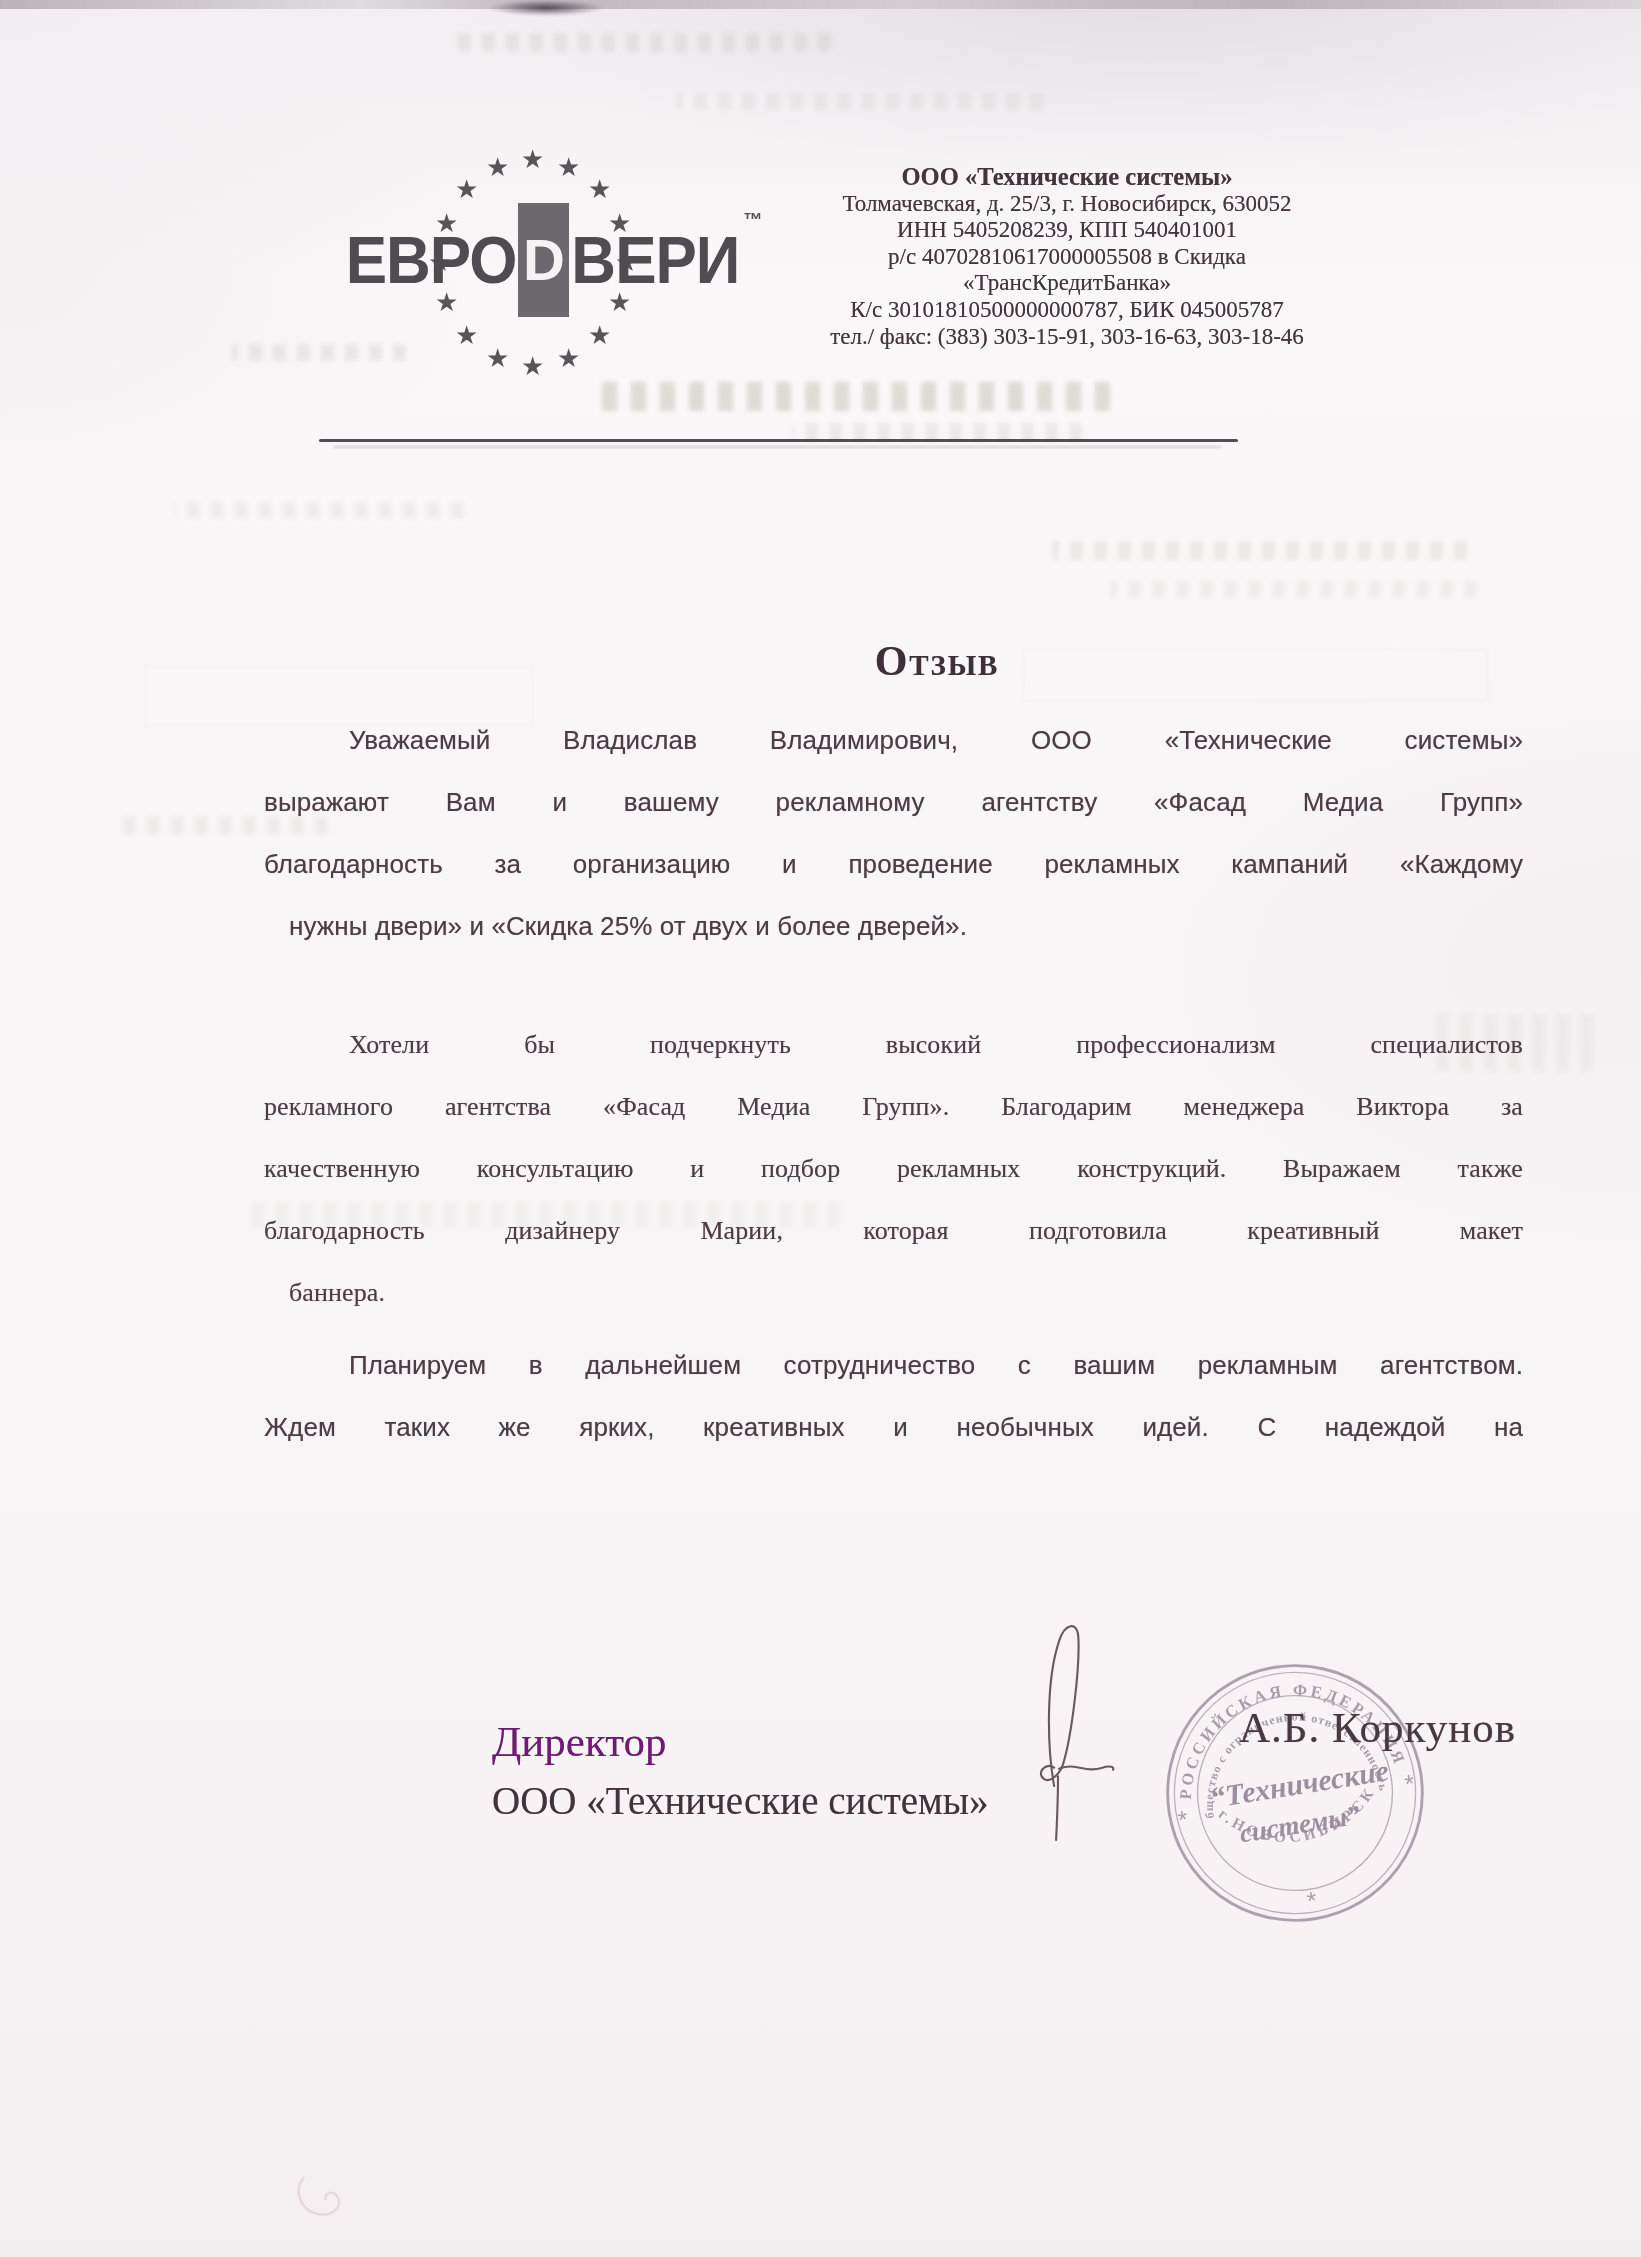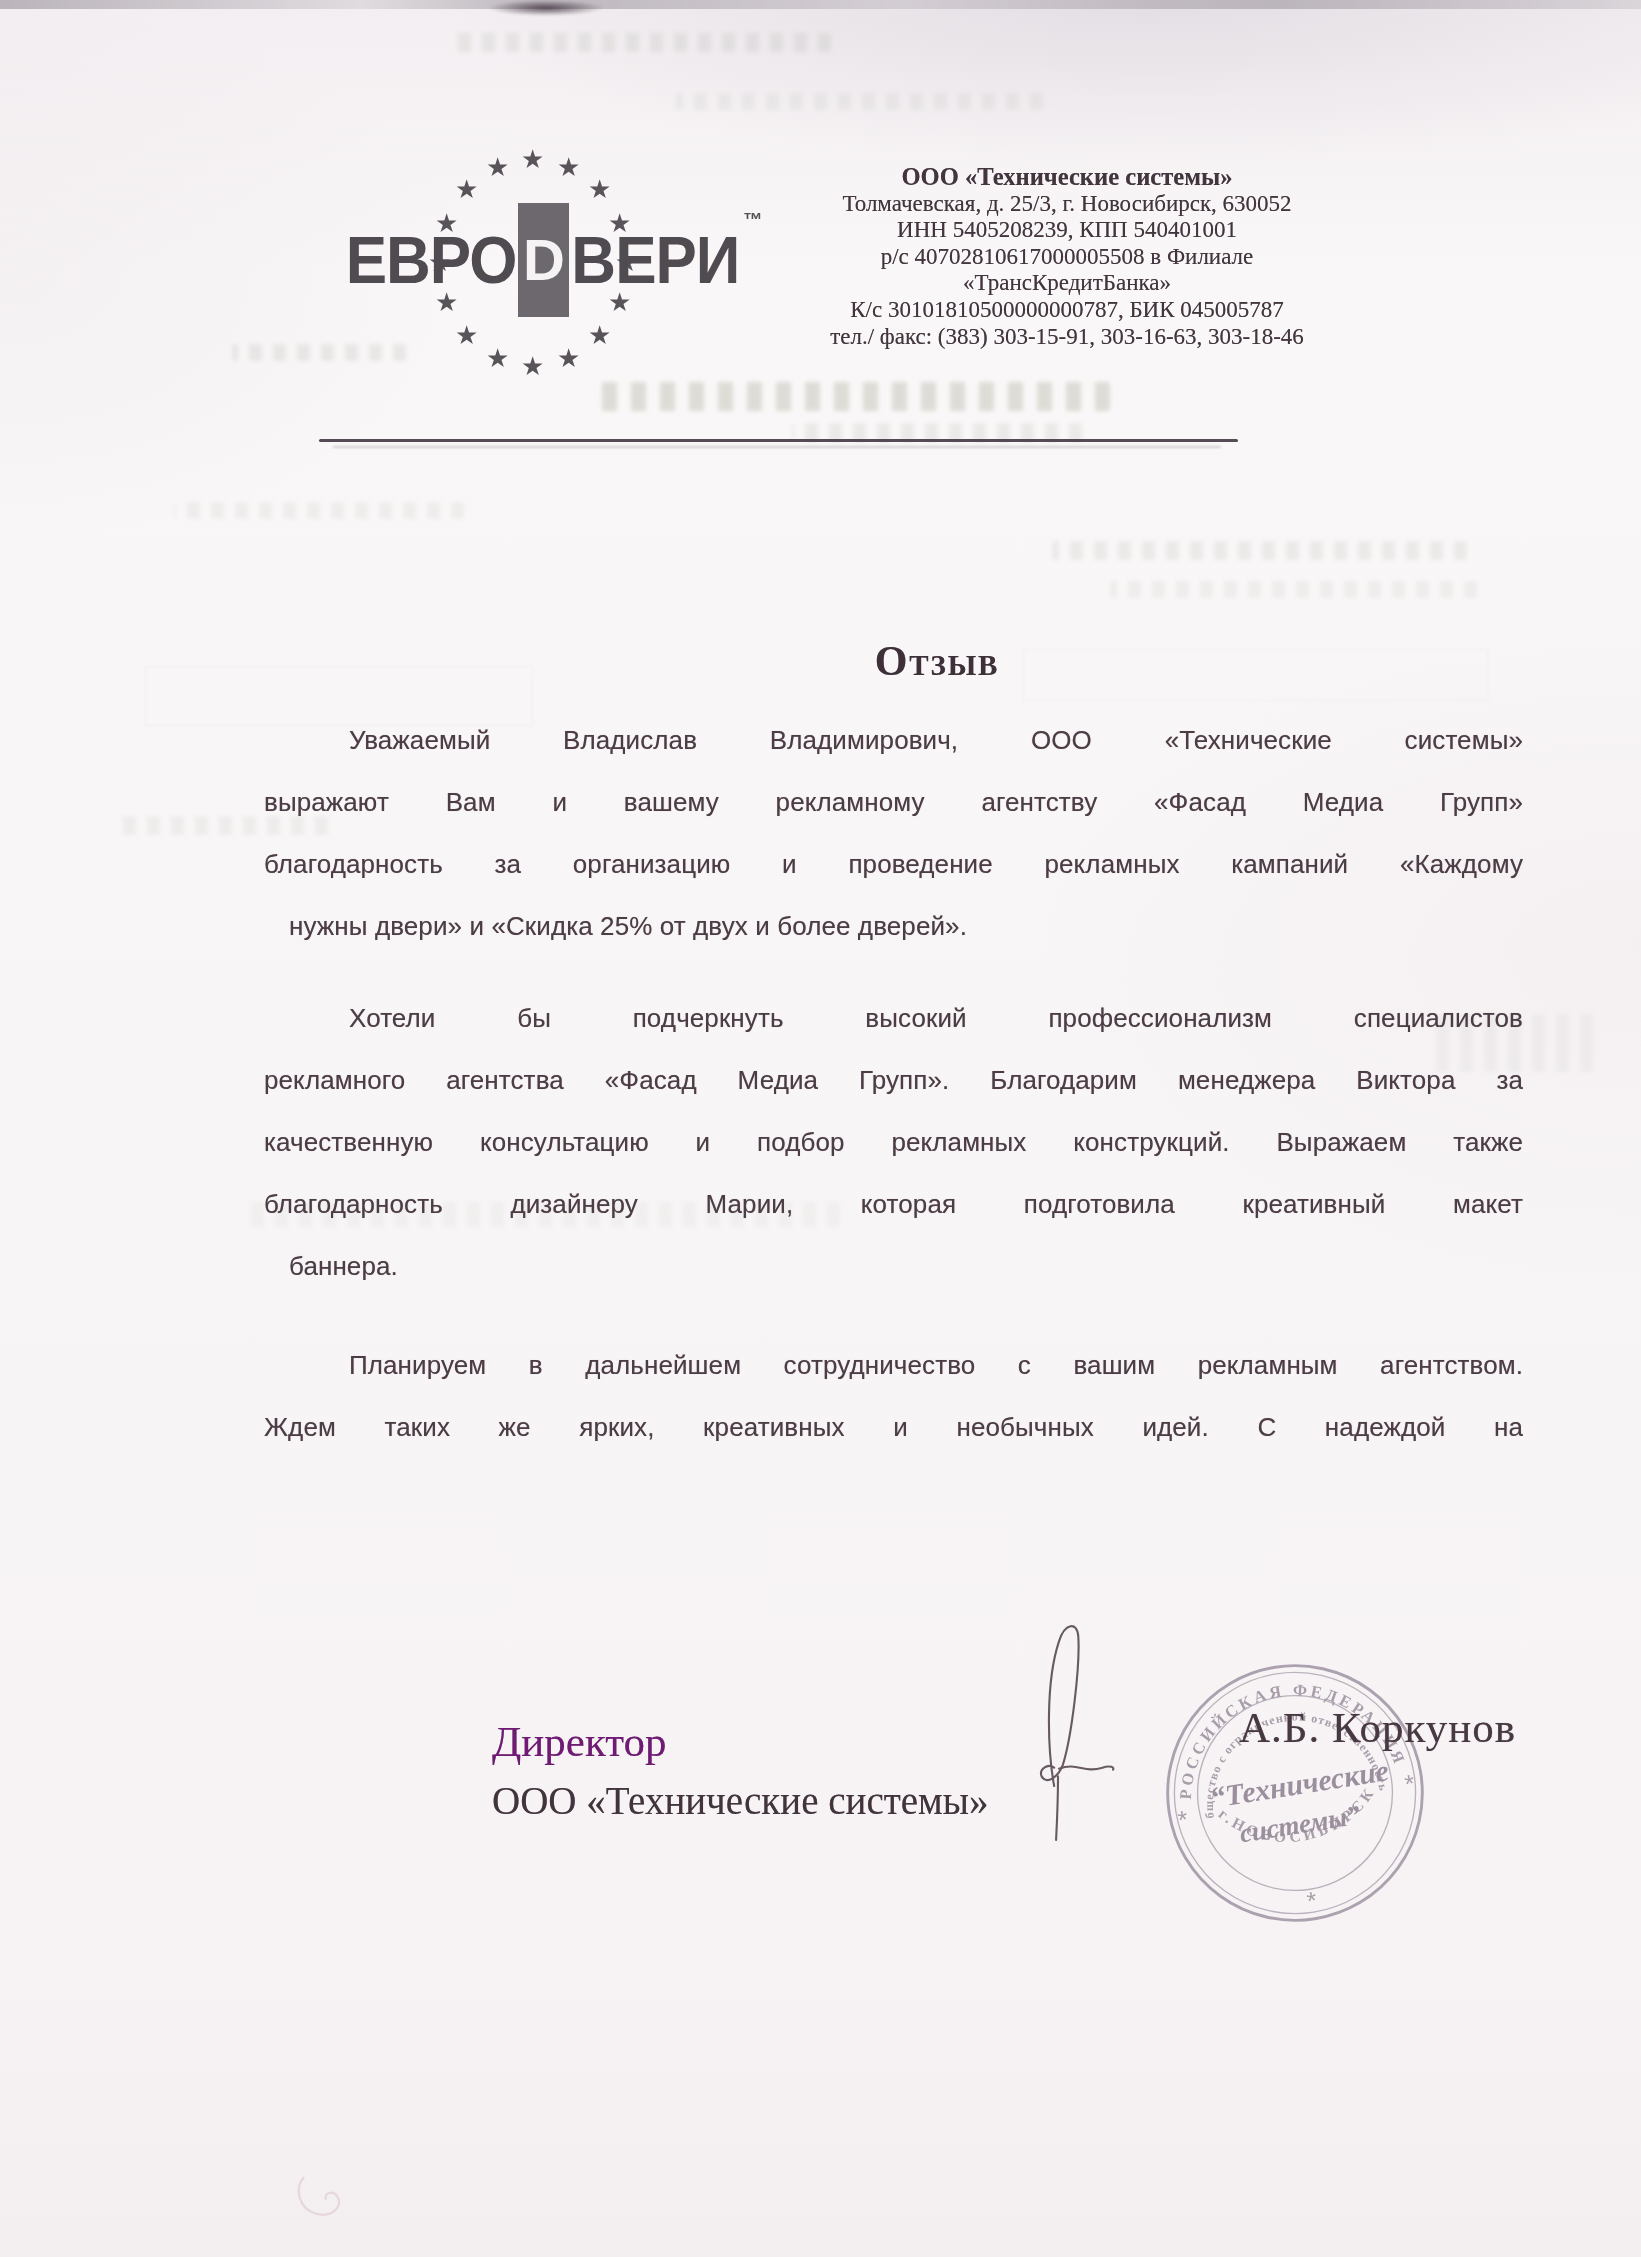--- a/index.html
+++ b/index.html
@@ -119,7 +119,7 @@
   <div class="c-name">ООО «Технические системы»</div>
   <div>Толмачевская,  д. 25/3, г. Новосибирск, 630052</div>
   <div>ИНН 5405208239, КПП 540401001</div>
-  <div>р/с 40702810617000005508 в Филиале</div>
+  <div>р/с 40702810617000005508 в Скидка</div>
   <div>«ТрансКредитБанка»</div>
   <div>К/с 30101810500000000787, БИК 045005787</div>
   <div>тел./ факс: (383) 303-15-91, 303-16-63, 303-18-46</div>

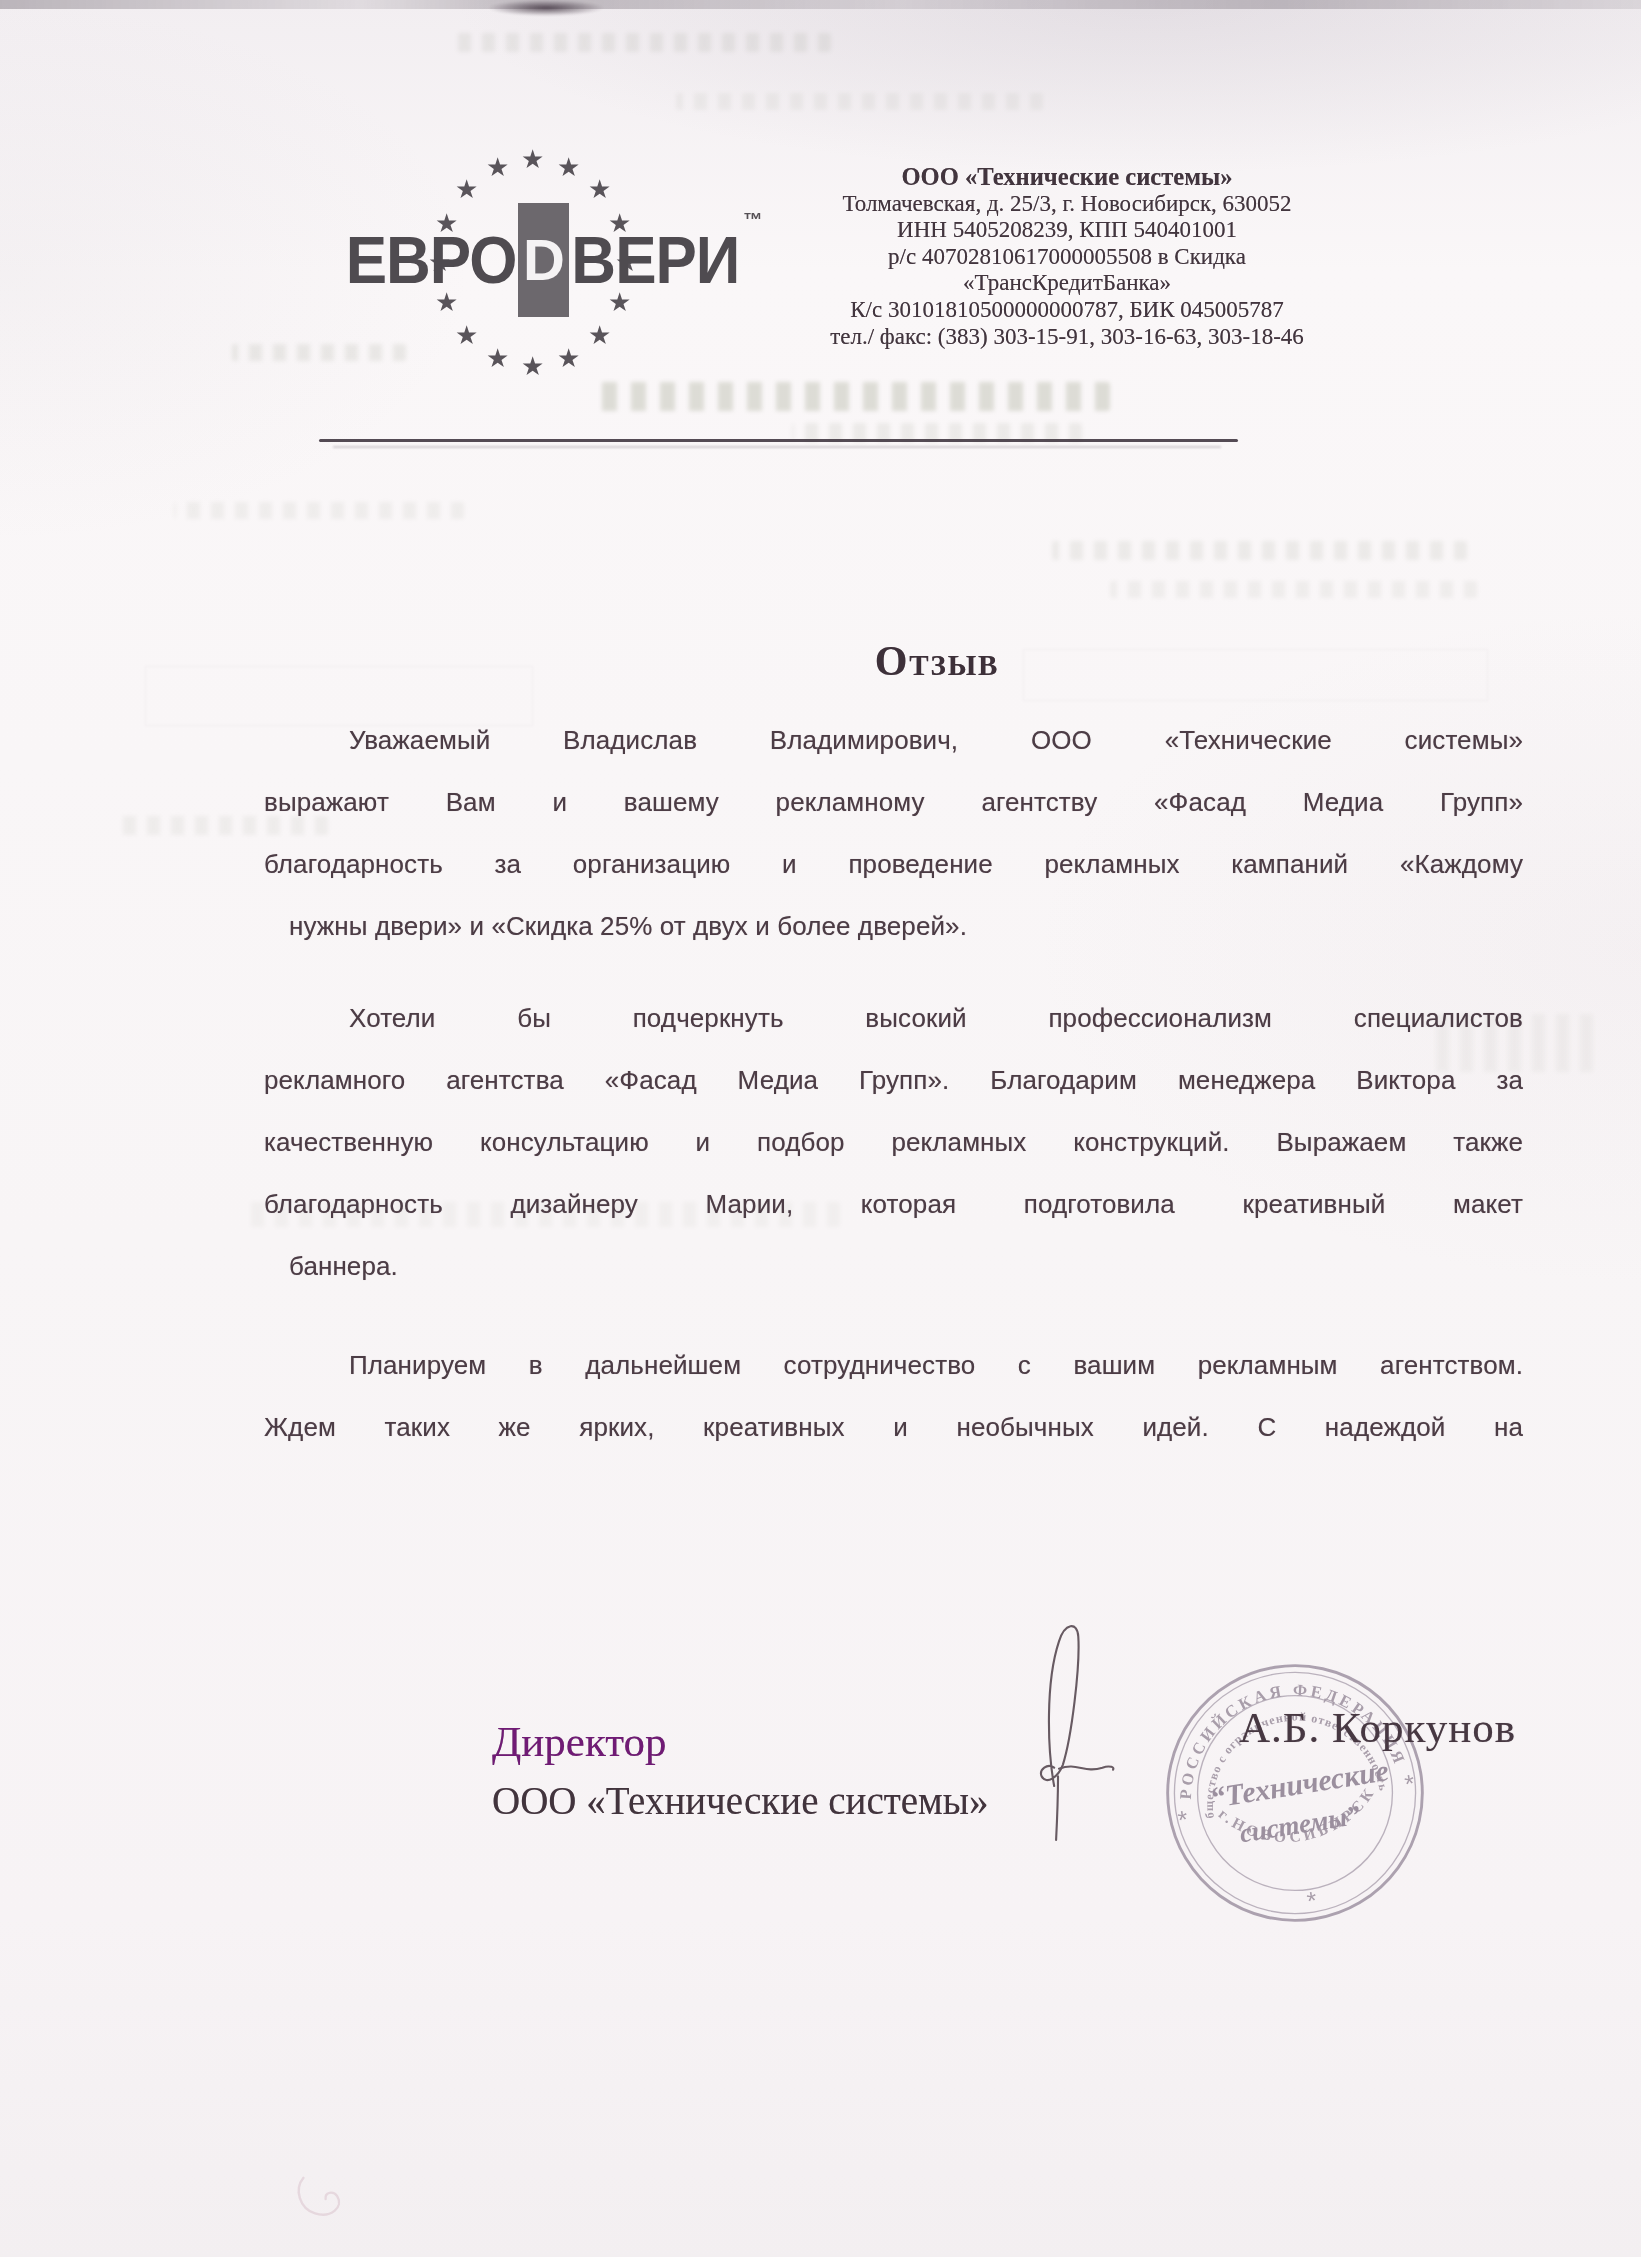--- a/index.html
+++ b/index.html
@@ -47,7 +47,7 @@
     font-variant:small-caps;letter-spacing:1.9px;text-shadow:0 0 0.6px rgba(61,48,57,.5);}
   .para{left:264px;width:1259px;color:#4c3c45;font-size:26px;
     text-shadow:0 0 0.7px rgba(76,60,69,.45);letter-spacing:0.1px;}
-  .p1{top:712px;} .p2{top:990px;} .p3{top:1337px;}
+  .p1{top:712px;} .p2{top:1017px;font-family:Liberation Serif, serif;} .p3{top:1337px;}
   .jline{height:62px;line-height:56px;text-align:justify;text-align-last:justify;white-space:normal;}
   .jline.last{text-align-last:left;margin-left:25px;}
   .jline.first{text-indent:85px;}

